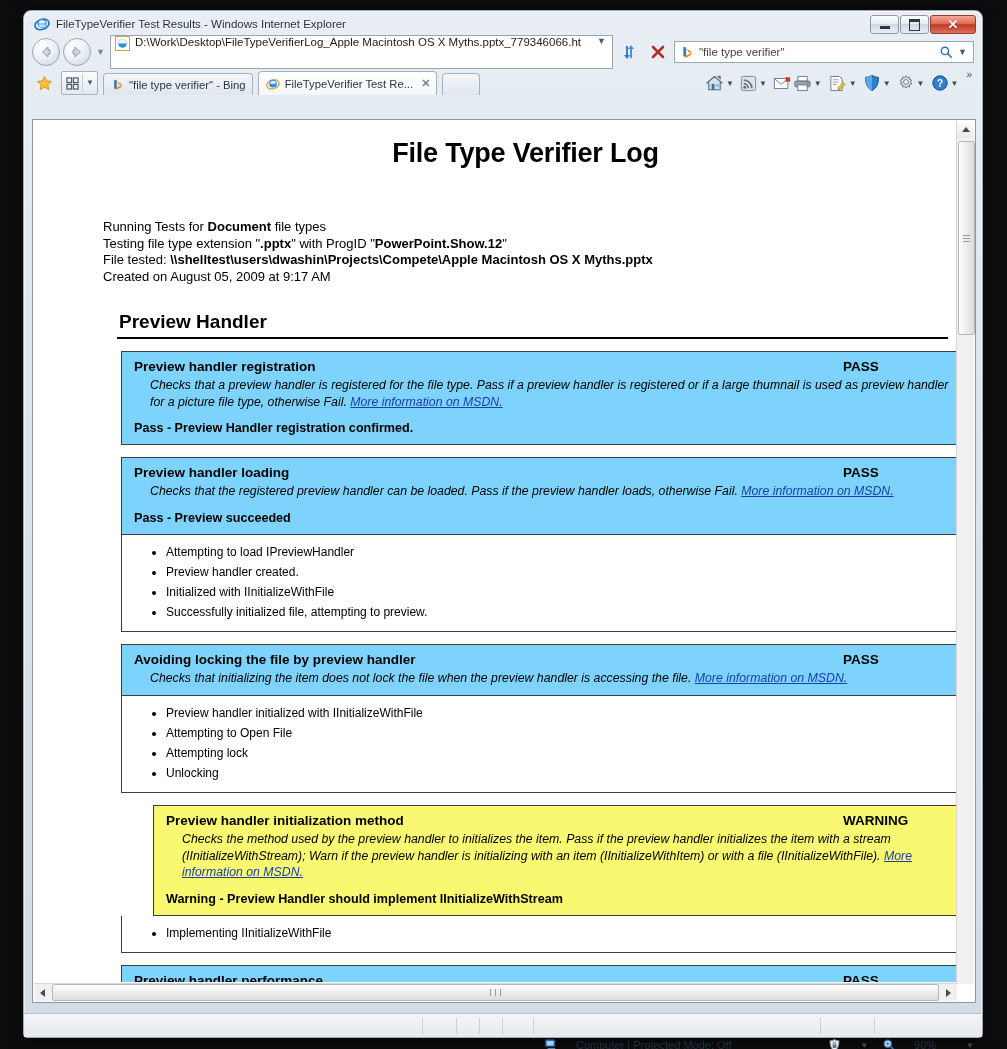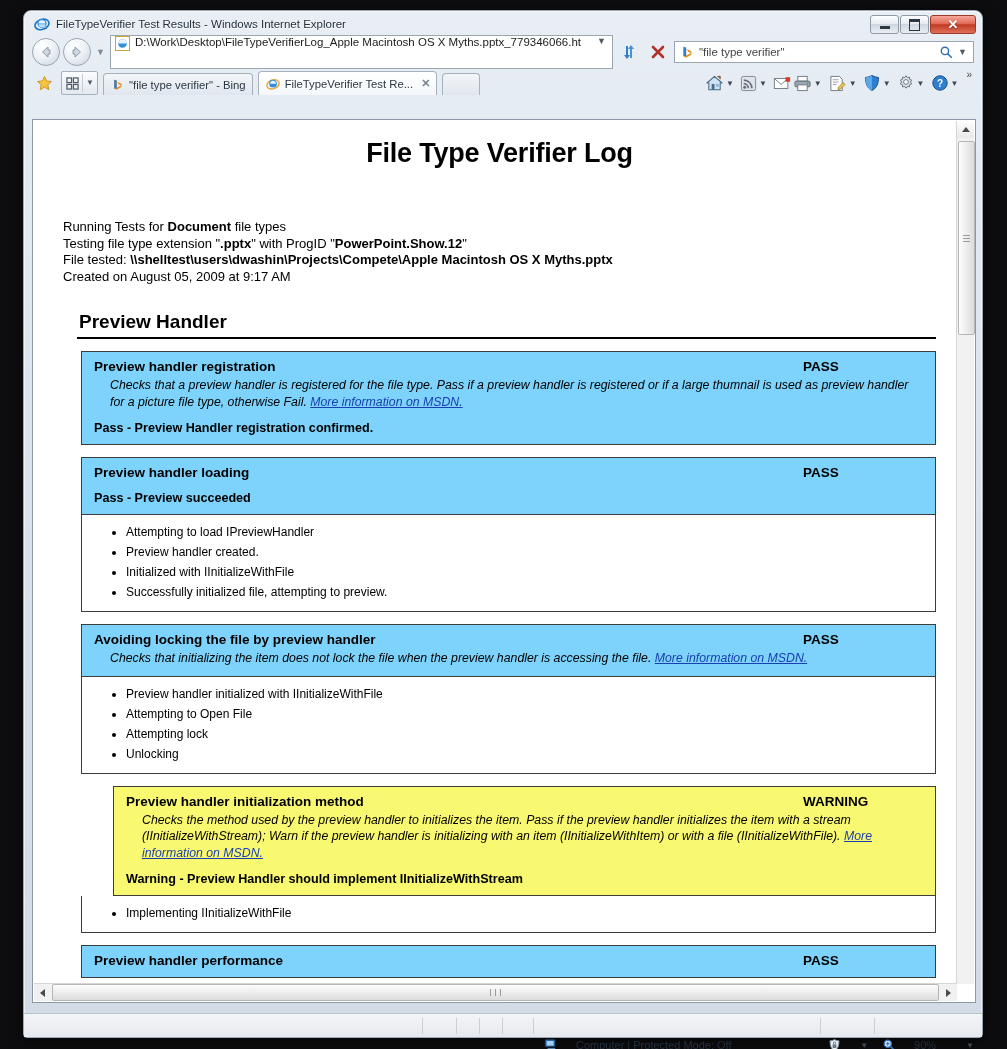--- a/index.html
+++ b/index.html
@@ -167,11 +167,12 @@
     overflow: hidden;
   }
   .doc {
-    position:absolute; left:0; top:0;
+    position:absolute; left:12px; top:0;
     width: 925px; height: 862px;
     background:#fff;
     overflow:hidden;
     box-sizing:border-box;
+    padding-left:28px;
   }
   .docinner { padding: 6px 22px 0 30px; }
 

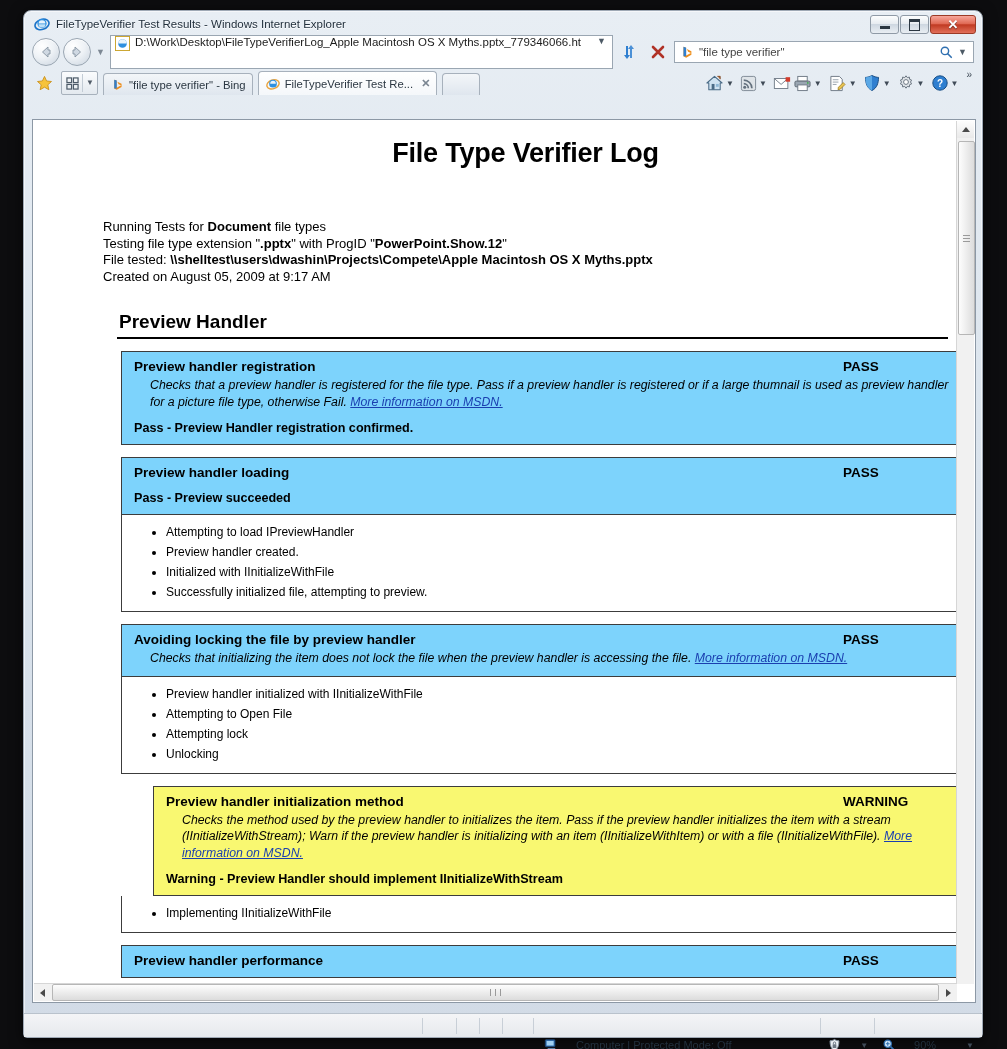--- a/index.html
+++ b/index.html
@@ -522,6 +522,7 @@
               <span class="test-name">Preview handler loading</span>
               <span class="test-status">PASS</span>
             </div>
+            <div class="test-desc"><span>Checks that the registered preview handler can be loaded. Pass if the preview handler loads, otherwise Fail. </span><a href="#">More information on MSDN.</a></div>
             <div class="test-result">Pass - Preview succeeded</div>
           </div>
           <div class="test-log">

